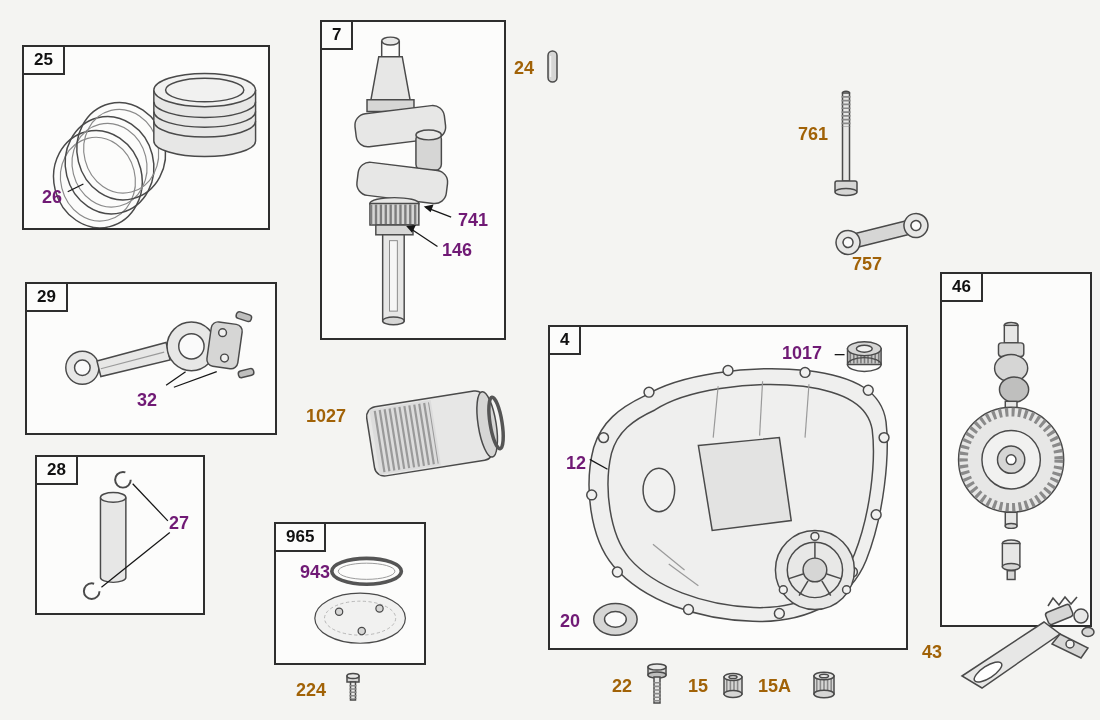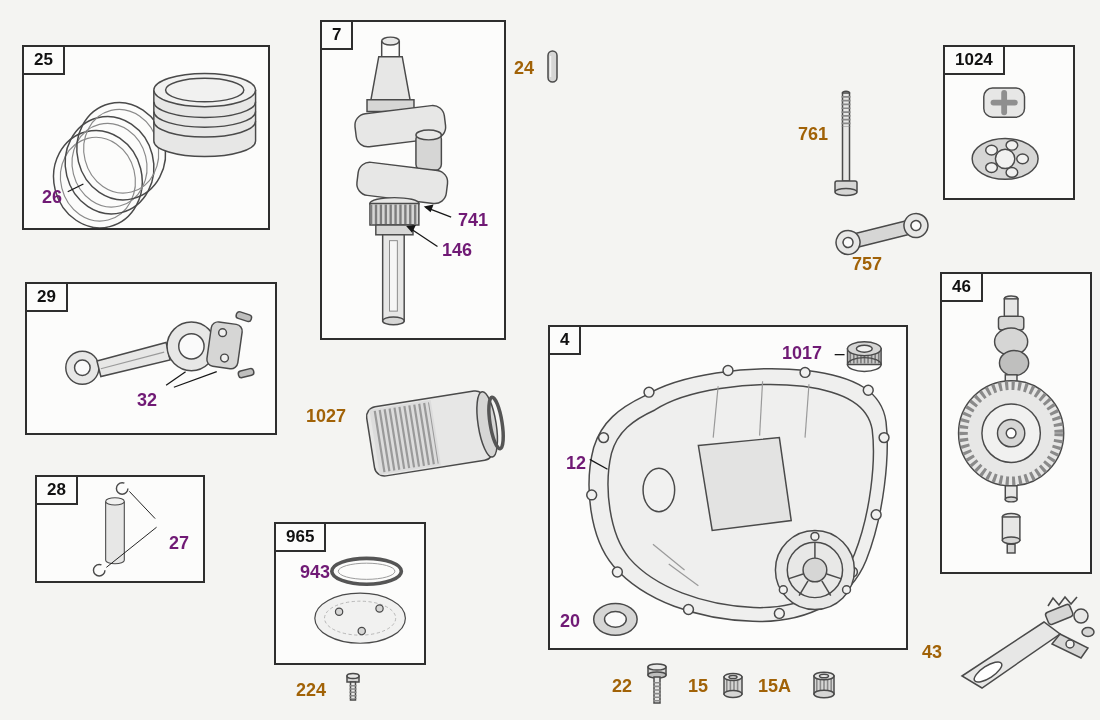--- a/index.html
+++ b/index.html
@@ -92,21 +92,6 @@
     <ellipse cx="18" cy="107" rx="11" ry="3.5" class="s f2"></ellipse>
   </svg>
 
-  <div class="panel" style="left:943px;top:45px;width:132px;height:155px">
-    <div class="corner-label">1024</div>
-    <svg class="art" viewBox="0 0 132 155">
-      <rect x="40" y="42" width="42" height="30" rx="9" class="s f1"></rect>
-      <line x1="61" y1="47" x2="61" y2="67" stroke="#8f8f8f" stroke-width="6" stroke-linecap="round"></line>
-      <line x1="50" y1="57" x2="72" y2="57" stroke="#8f8f8f" stroke-width="6" stroke-linecap="round"></line>
-      <ellipse cx="62" cy="115" rx="34" ry="21" class="s f2"></ellipse>
-      <ellipse cx="80" cy="115" rx="6" ry="5" class="s f0"></ellipse>
-      <ellipse cx="69" cy="101" rx="6" ry="5" class="s f0"></ellipse>
-      <ellipse cx="48" cy="106" rx="6" ry="5" class="s f0"></ellipse>
-      <ellipse cx="48" cy="124" rx="6" ry="5" class="s f0"></ellipse>
-      <ellipse cx="69" cy="129" rx="6" ry="5" class="s f0"></ellipse>
-      <circle cx="62" cy="115" r="10" class="s f0"></circle>
-    </svg>
-  </div>
 
   <span class="part-label" style="left:852px;top:254px">757</span>
   <svg class="loose" style="left:830px;top:198px" width="105" height="65" viewBox="0 0 105 65">

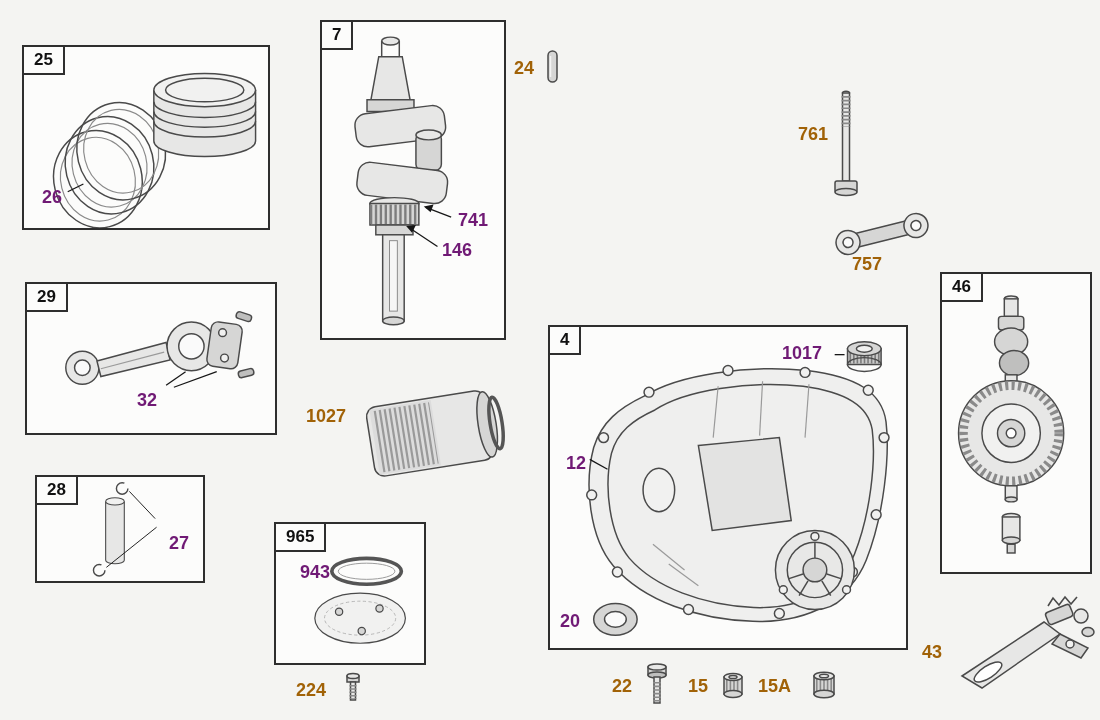--- a/index.html
+++ b/index.html
@@ -124,7 +124,7 @@
     <span class="inner-label" style="left:110px;top:106px">32</span>
   </div>
 
-  <div class="panel" style="left:940px;top:272px;width:152px;height:302px">
+  <div class="panel" style="left:940px;top:272px;width:152px;height:355px">
     <div class="corner-label">46</div>
     <svg class="art" viewBox="0 0 152 283">
       <ellipse cx="71" cy="14" rx="7" ry="3" class="s f1"></ellipse>

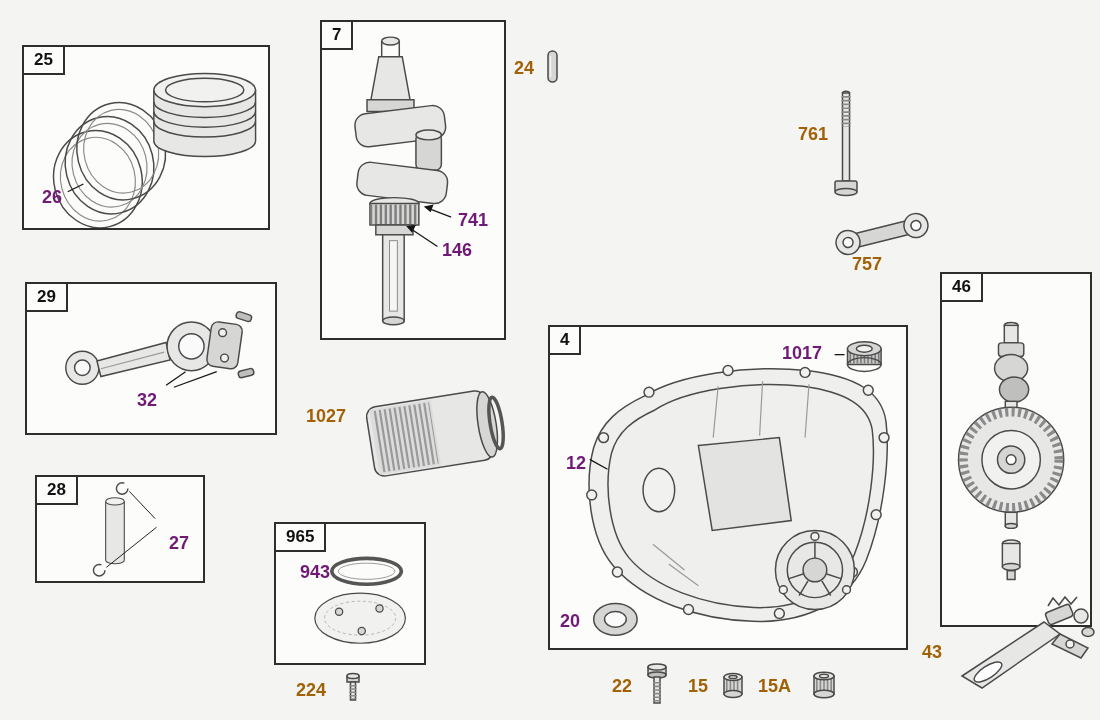--- a/index.html
+++ b/index.html
@@ -210,7 +210,7 @@
     <span class="inner-label" style="left:10px;top:284px">20</span>
   </div>
 
-  <div class="panel" style="left:35px;top:475px;width:170px;height:108px">
+  <div class="panel" style="left:35px;top:455px;width:170px;height:160px">
     <div class="corner-label">28</div>
     <svg class="art" viewBox="0 0 170 145">
       <circle cx="88" cy="16" r="8" fill="none" stroke="#4a4a4a" stroke-width="2" stroke-dasharray="40 10"></circle>

